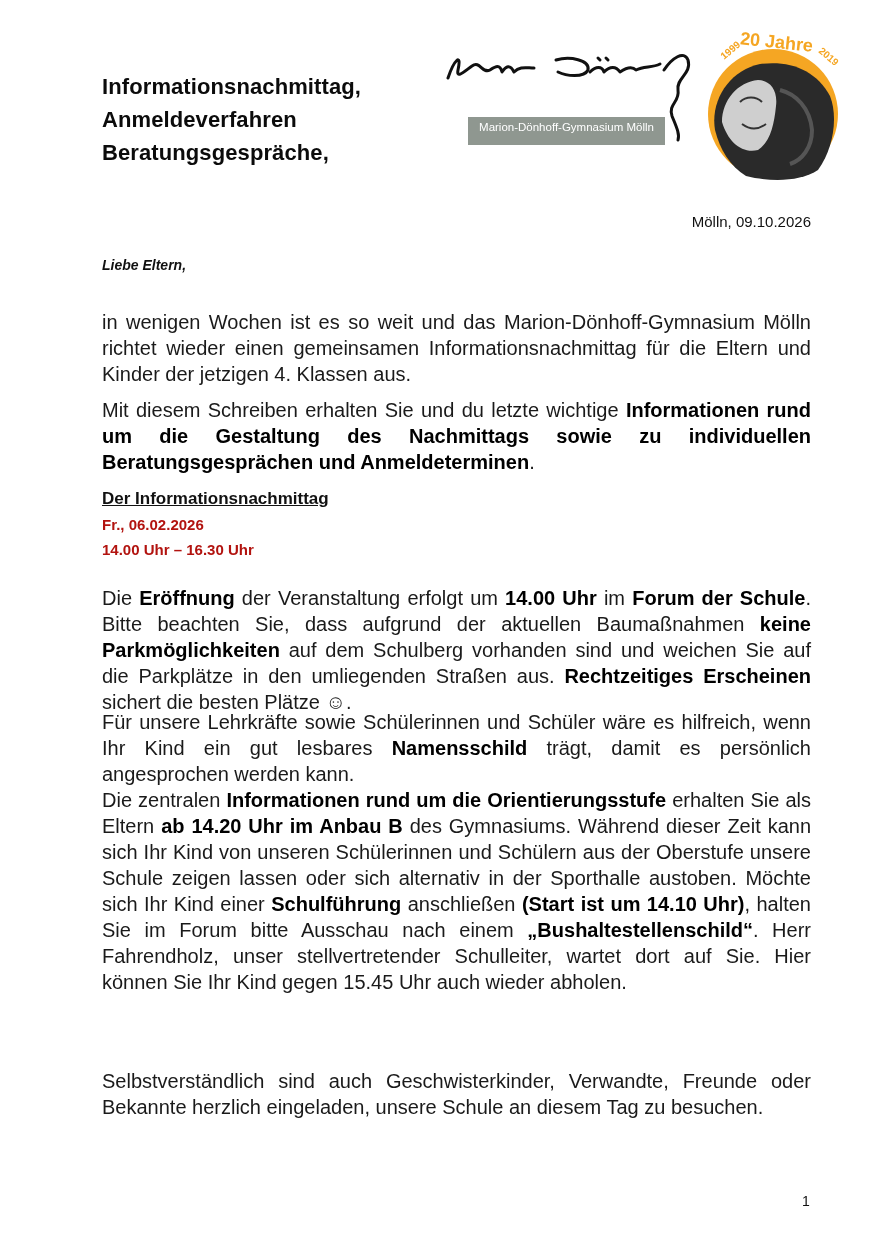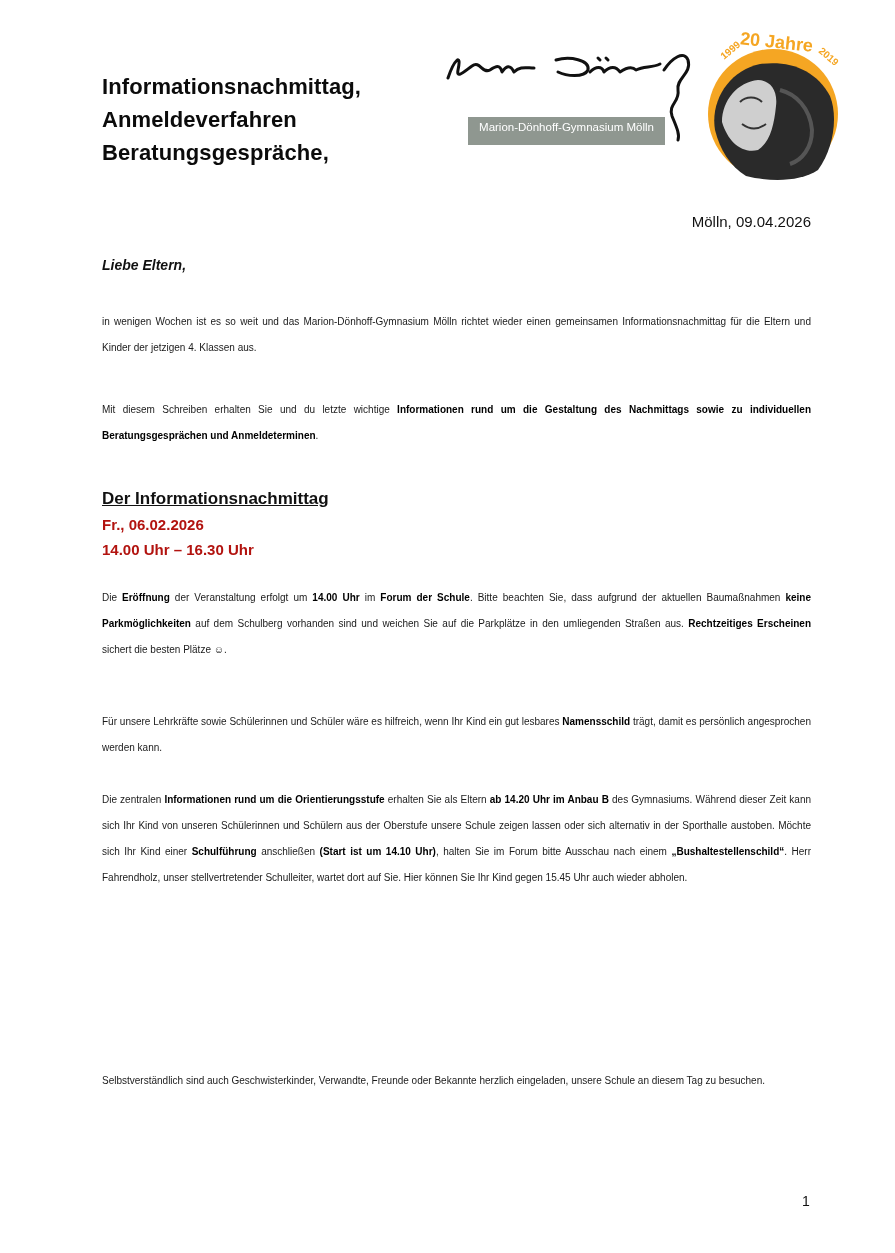--- a/index.html
+++ b/index.html
@@ -54,7 +54,7 @@
   </svg>
   <div class="school-label">Marion-Dönhoff-Gymnasium Mölln</div>
 
-  <div class="date">Mölln, 09.04.2026</div>
+  <div class="date">Mölln, 09.10.2026</div>
 
   <div class="greeting">Liebe Eltern,</div>
 

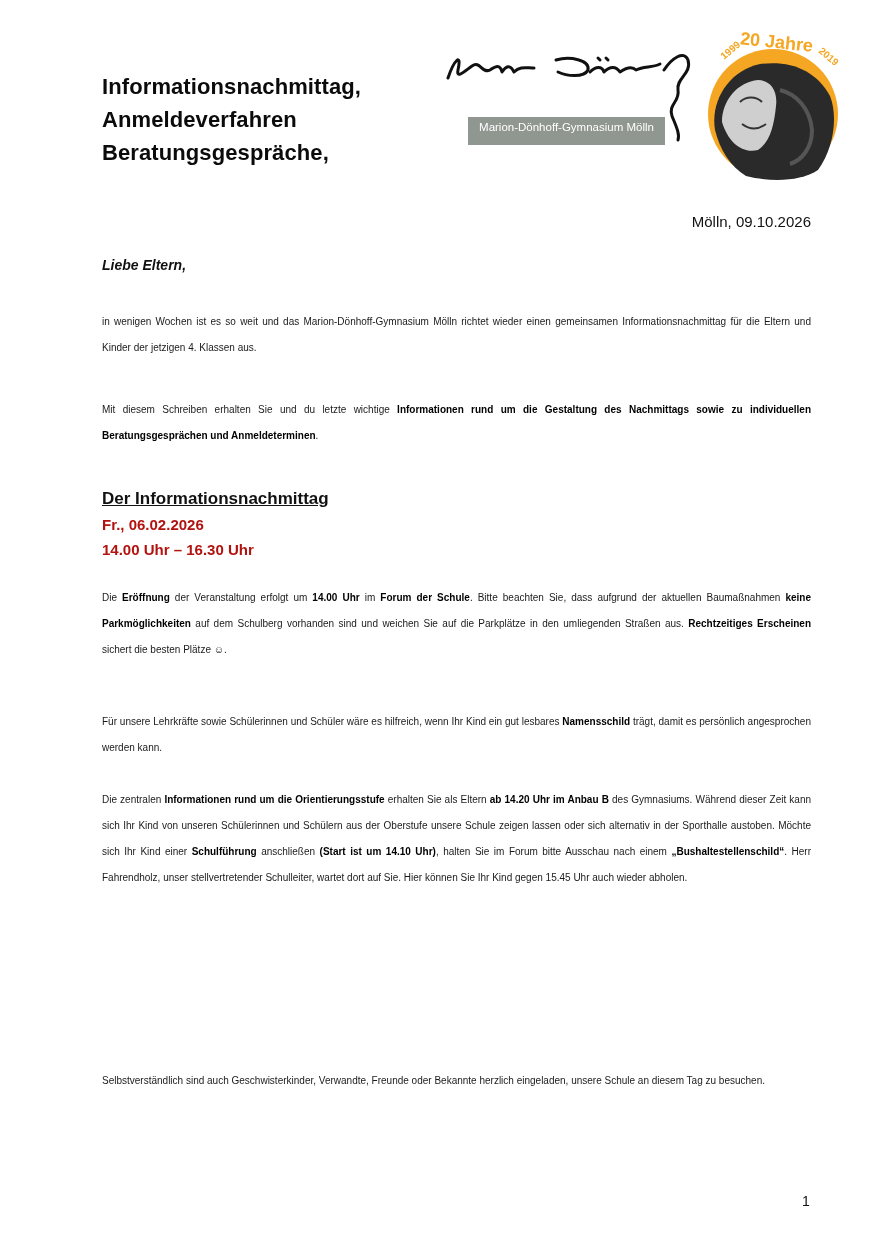--- a/index.html
+++ b/index.html
@@ -13,7 +13,7 @@
                   font-size:11.5px; line-height:20px; text-align:center; white-space:nowrap;margin-top:21px; }
   .date { position:absolute; right:84px; top:213px; font-size:15px; color:#111; }
   .greeting { position:absolute; left:102px; top:257px; font-size:14px; font-weight:bold; font-style:italic; color:#111; }
-  .para { position:absolute; left:102px; width:709px; font-size:10px; line-height:26px; text-align:justify; color:#1a1a1a; }
+  .para { position:absolute; left:102px; width:709px; font-size:20px; line-height:26px; text-align:justify; color:#1a1a1a; }
   .para b { font-weight:bold; color:#000; }
   .center-block { position:absolute; left:102px; width:709px; text-align:left; }
   .sec-title { top:487px; font-size:17px; font-weight:bold; line-height:24px; }

